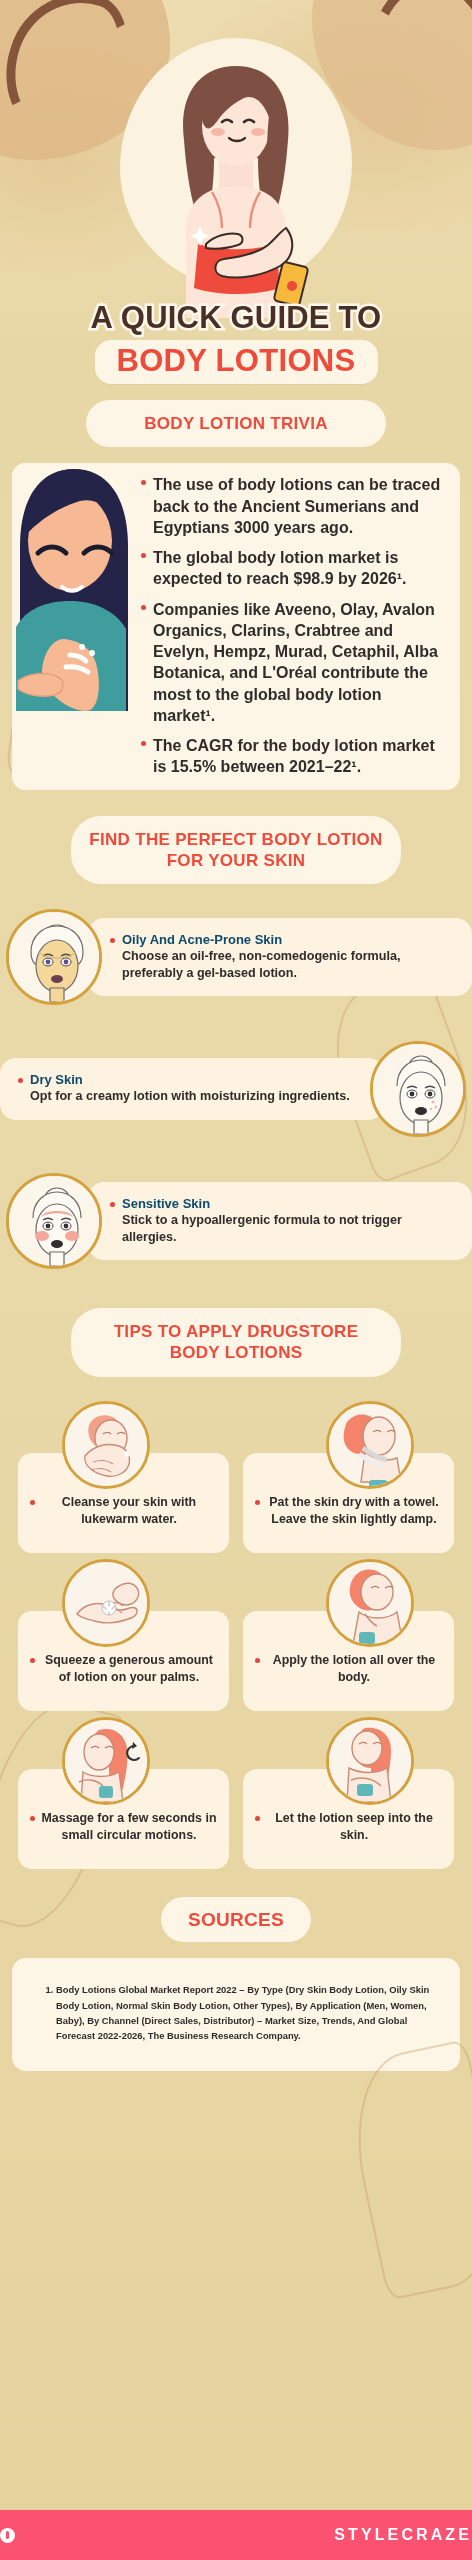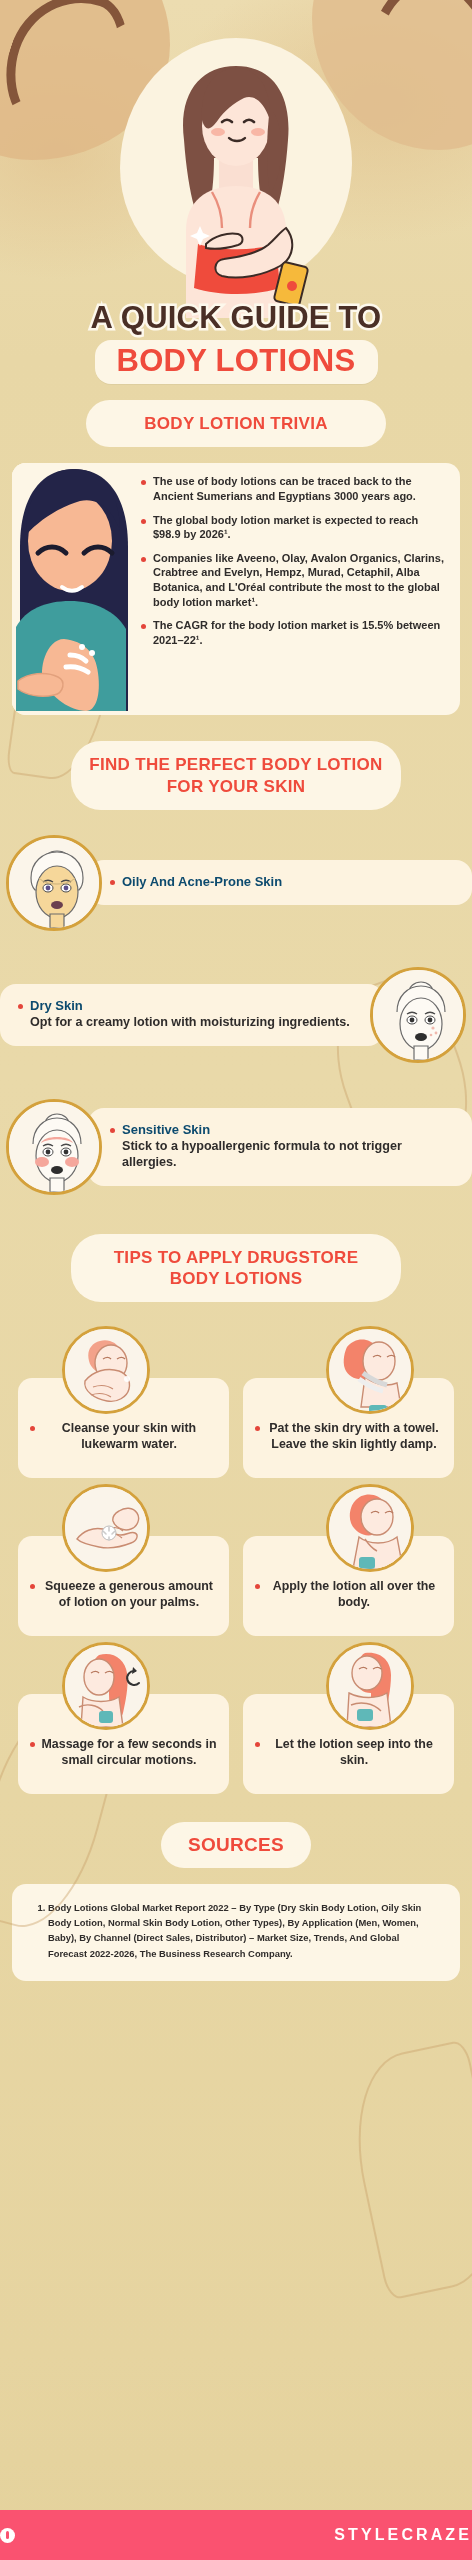--- a/index.html
+++ b/index.html
@@ -176,7 +176,7 @@
     position: relative;
     padding-left: 13px;
     margin-bottom: 9px;
-    font-size: 11px;
+    font-size: 16px;
     line-height: 1.33;
     font-weight: 700;
     color: #2f2c2b;

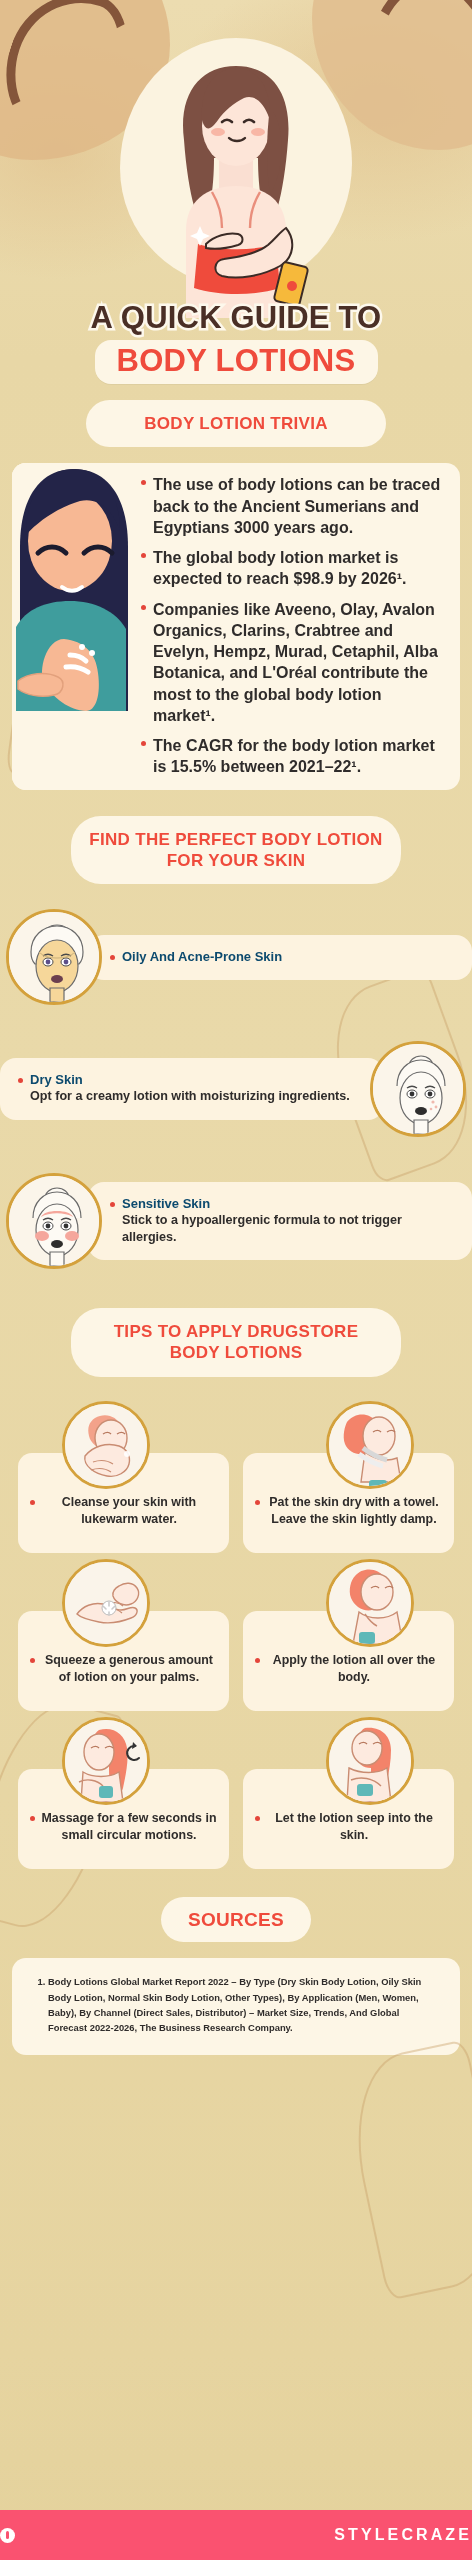--- a/index.html
+++ b/index.html
@@ -469,6 +469,7 @@
     </div>
     <div class="skin-card">
       <div class="skin-title">Oily And Acne-Prone Skin</div>
+      <div class="skin-desc">Choose an oil-free, non-comedogenic formula, preferably a gel-based lotion.</div>
     </div>
   </div>
 

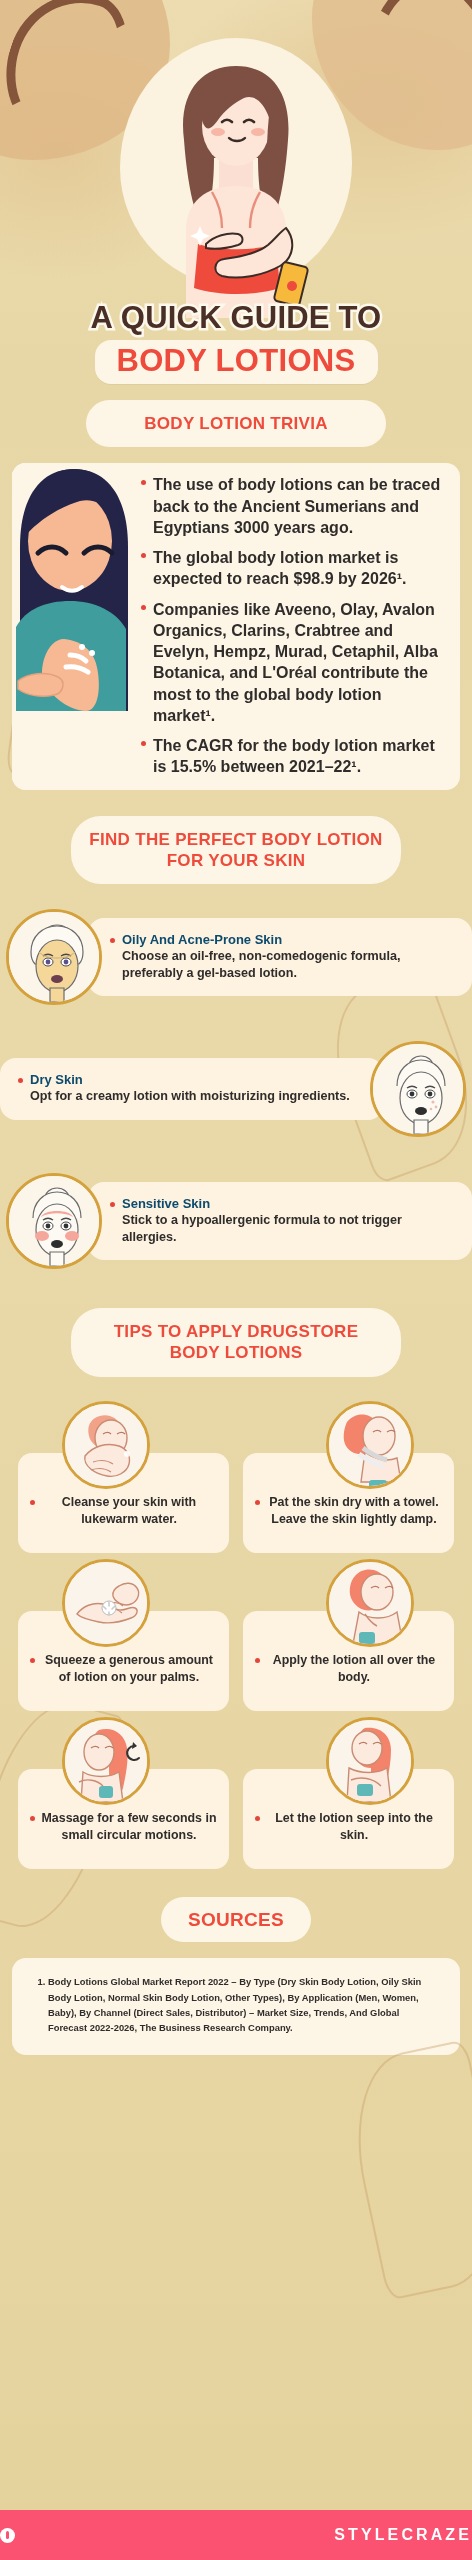--- a/index.html
+++ b/index.html
@@ -311,7 +311,7 @@
     border-radius: 14px;
     padding: 16px 22px 20px 22px;
   }
-  .sources-card ol { margin: 0; padding-left: 14px; }
+  .sources-card ol { margin: 8px; padding-left: 14px; }
   .sources-card li {
     font-size: 9.4px;
     line-height: 1.62;

